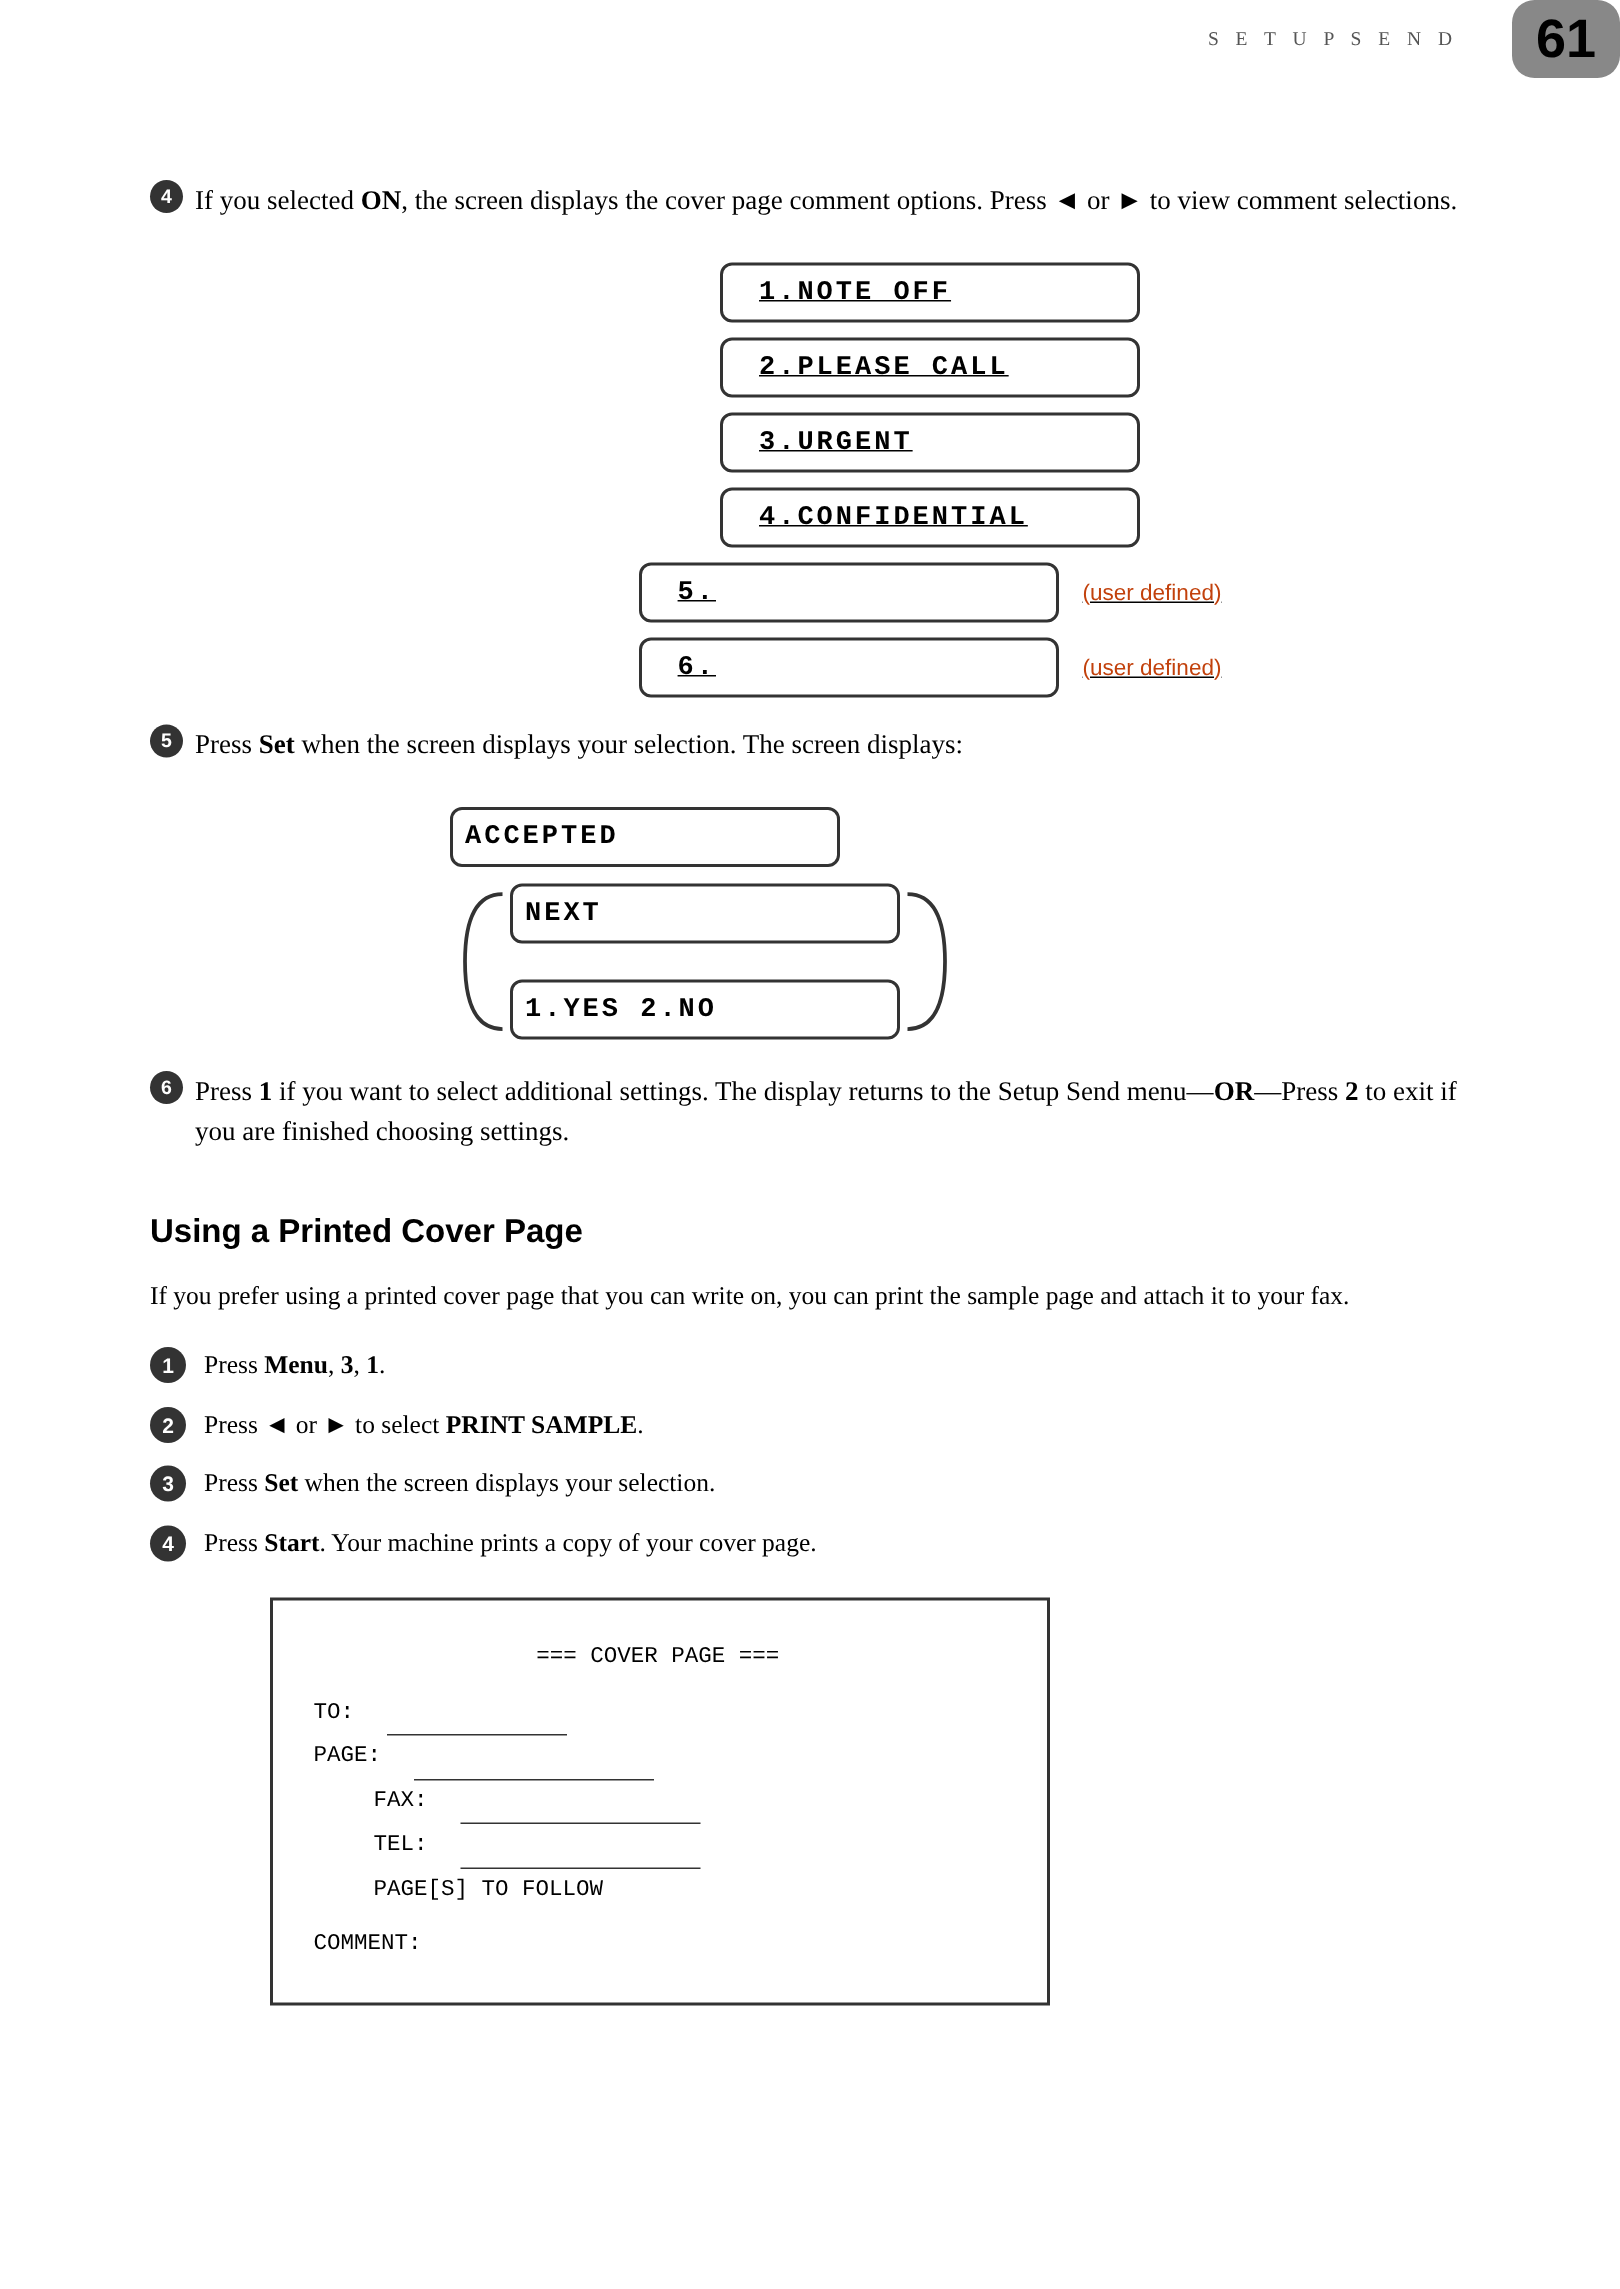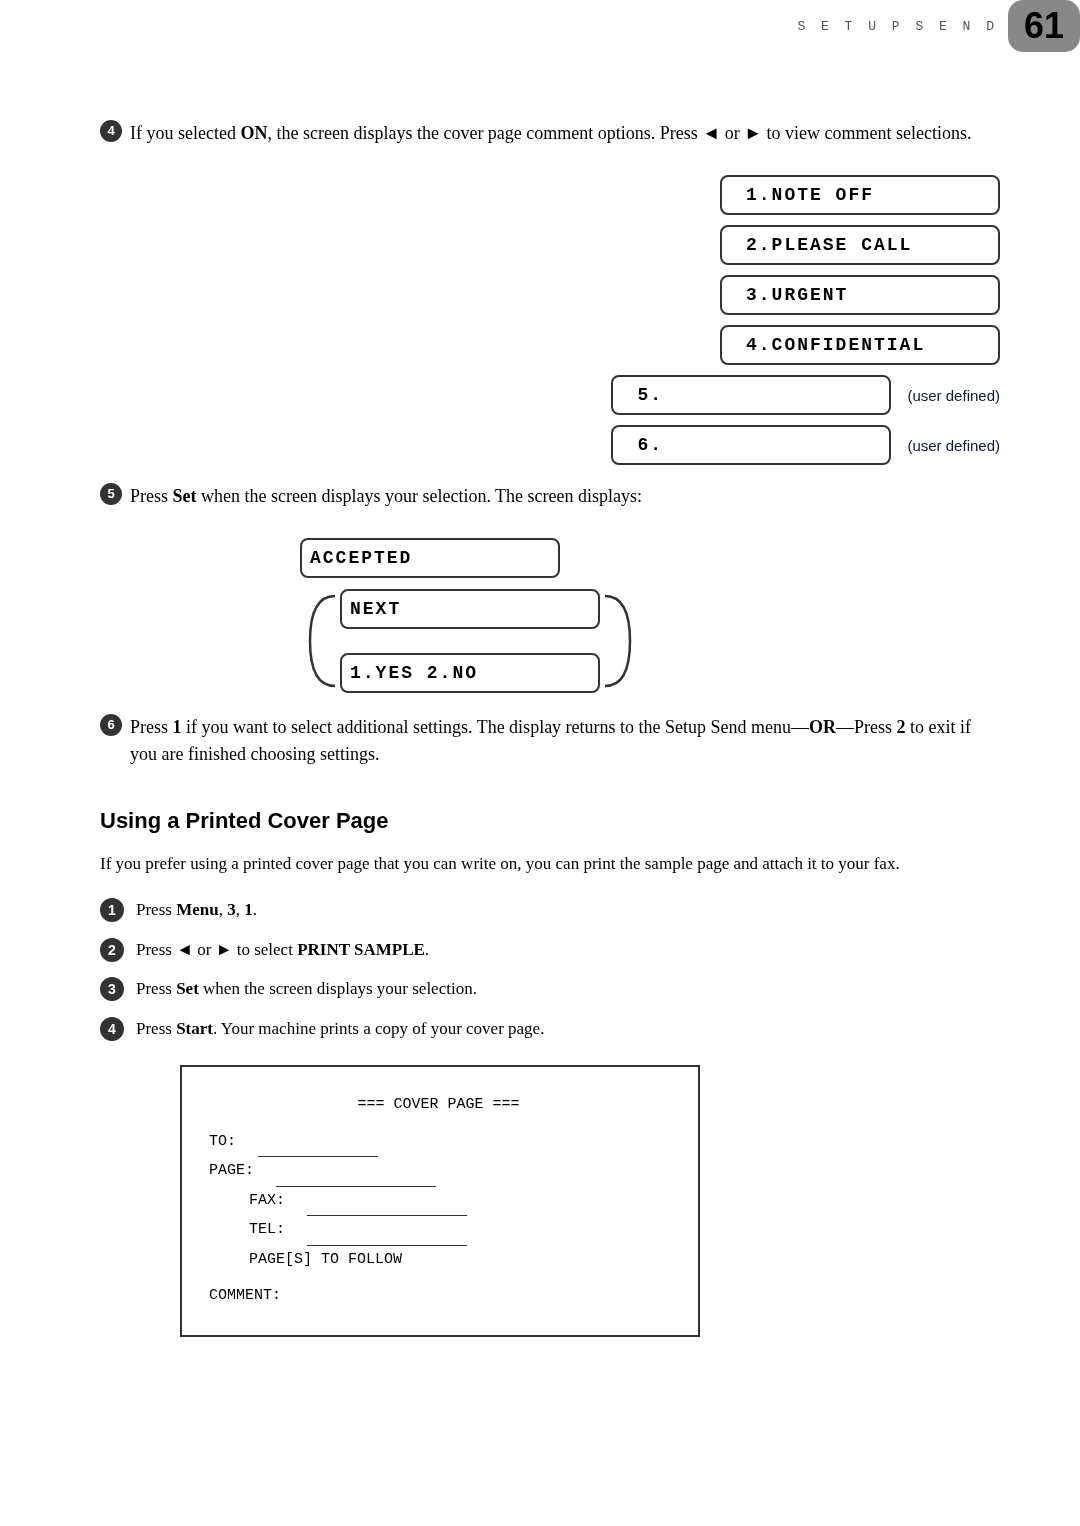--- a/index.html
+++ b/index.html
@@ -32,11 +32,11 @@
     }
 
     .header-label {
-      font-family: Liberation Mono, monospace;
+      font-family: Liberation Serif, serif;
       font-size: 13px;
       letter-spacing: 4px;
       color: #555;
-      padding-right: 10px;
+      padding-right: 36px;
     }
 
     .page-number-box {

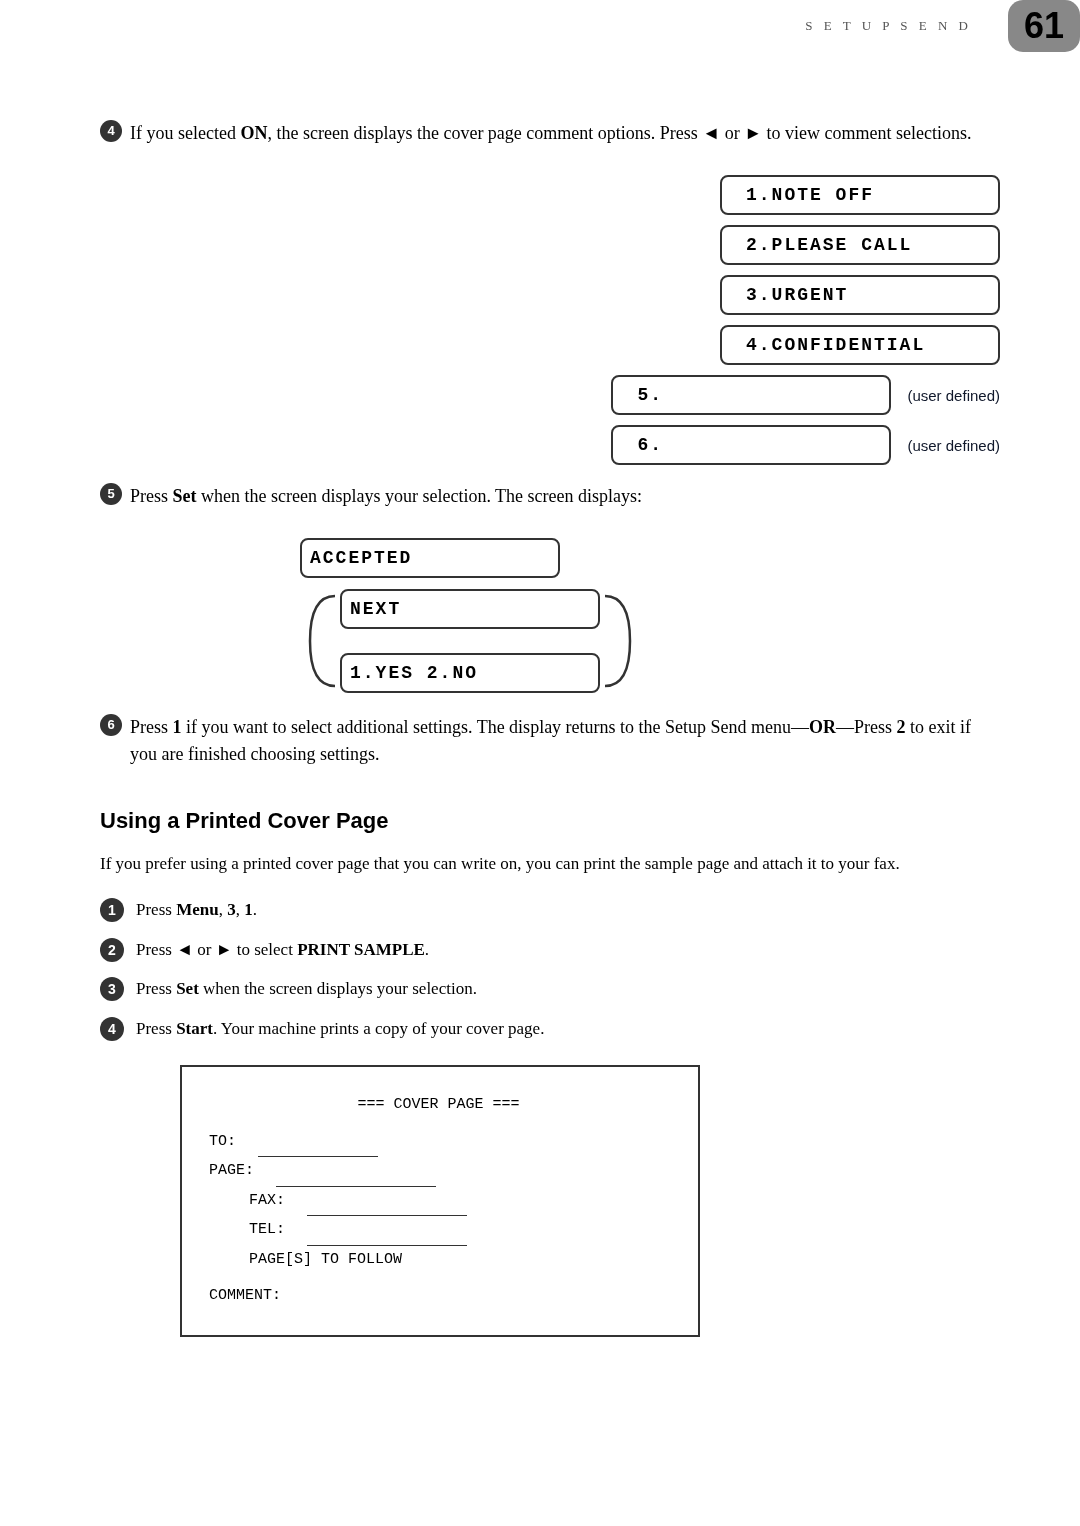--- a/index.html
+++ b/index.html
@@ -90,9 +90,10 @@
     .menu-options {
       display: flex;
       flex-direction: column;
-      align-items: flex-end;
+      align-items: center;
       margin: 18px 0 18px 140px;
       gap: 10px;
+      text-decoration: underline;
     }
 
     .menu-box-row {

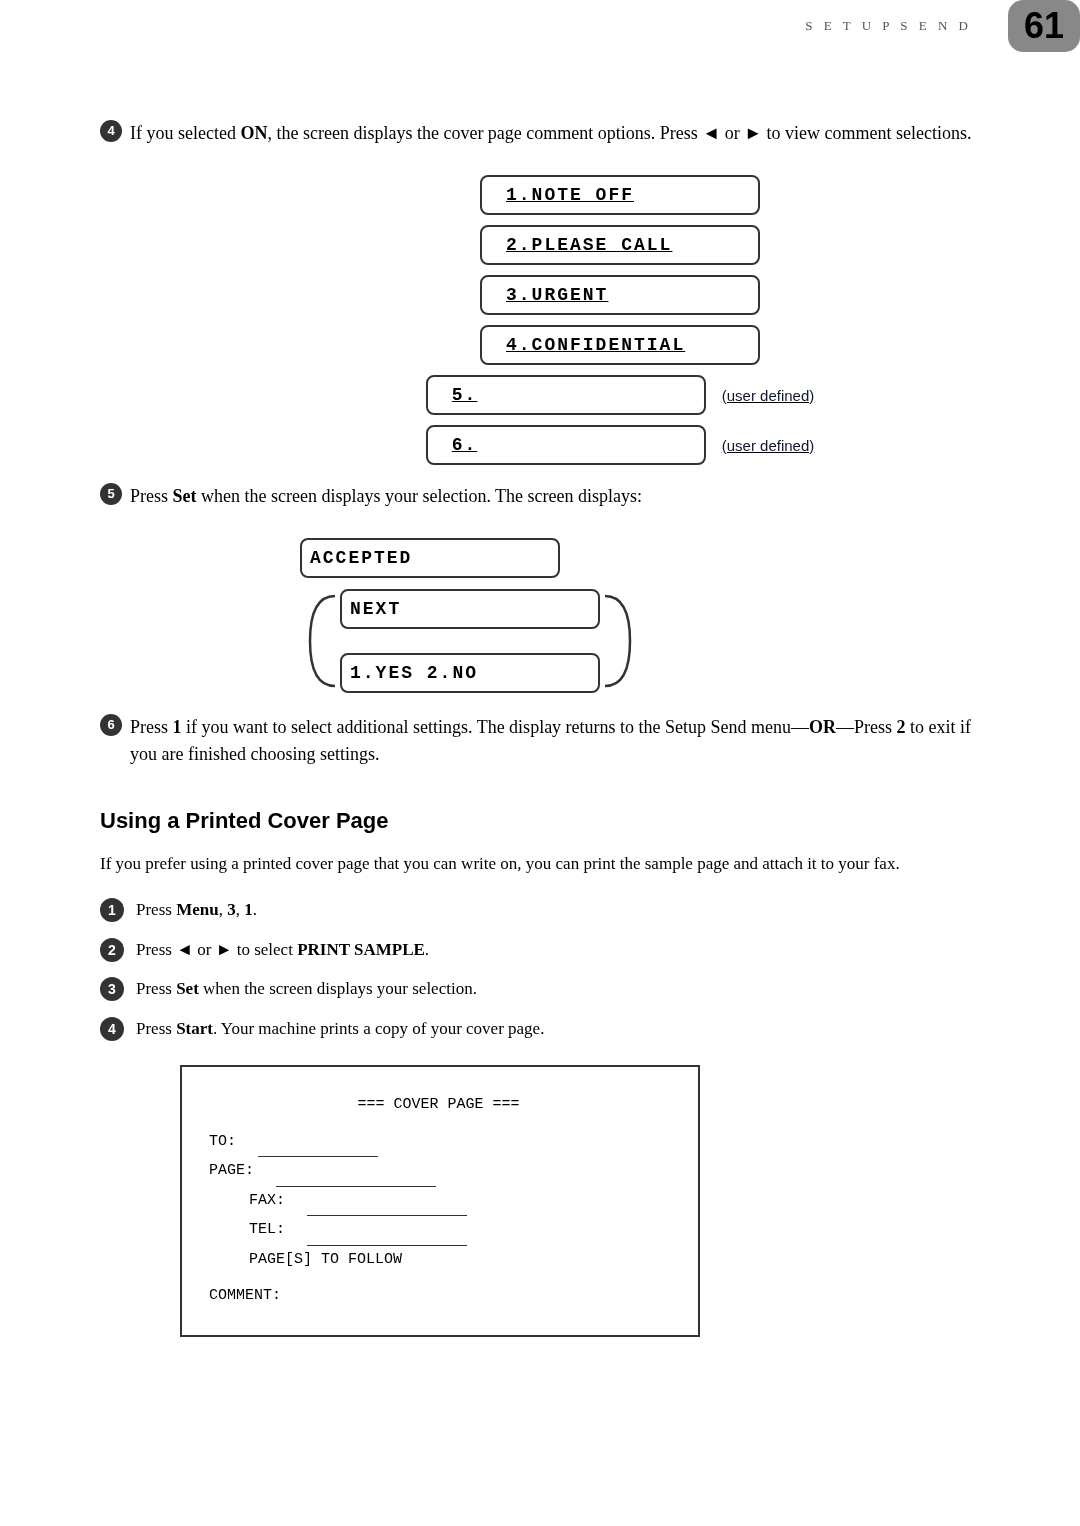--- a/index.html
+++ b/index.html
@@ -117,7 +117,7 @@
     .user-defined-label {
       font-size: 15px;
       font-family: Arial, sans-serif;
-      color: #0f172a;
+      color: #c2410c;
     }
 
     

